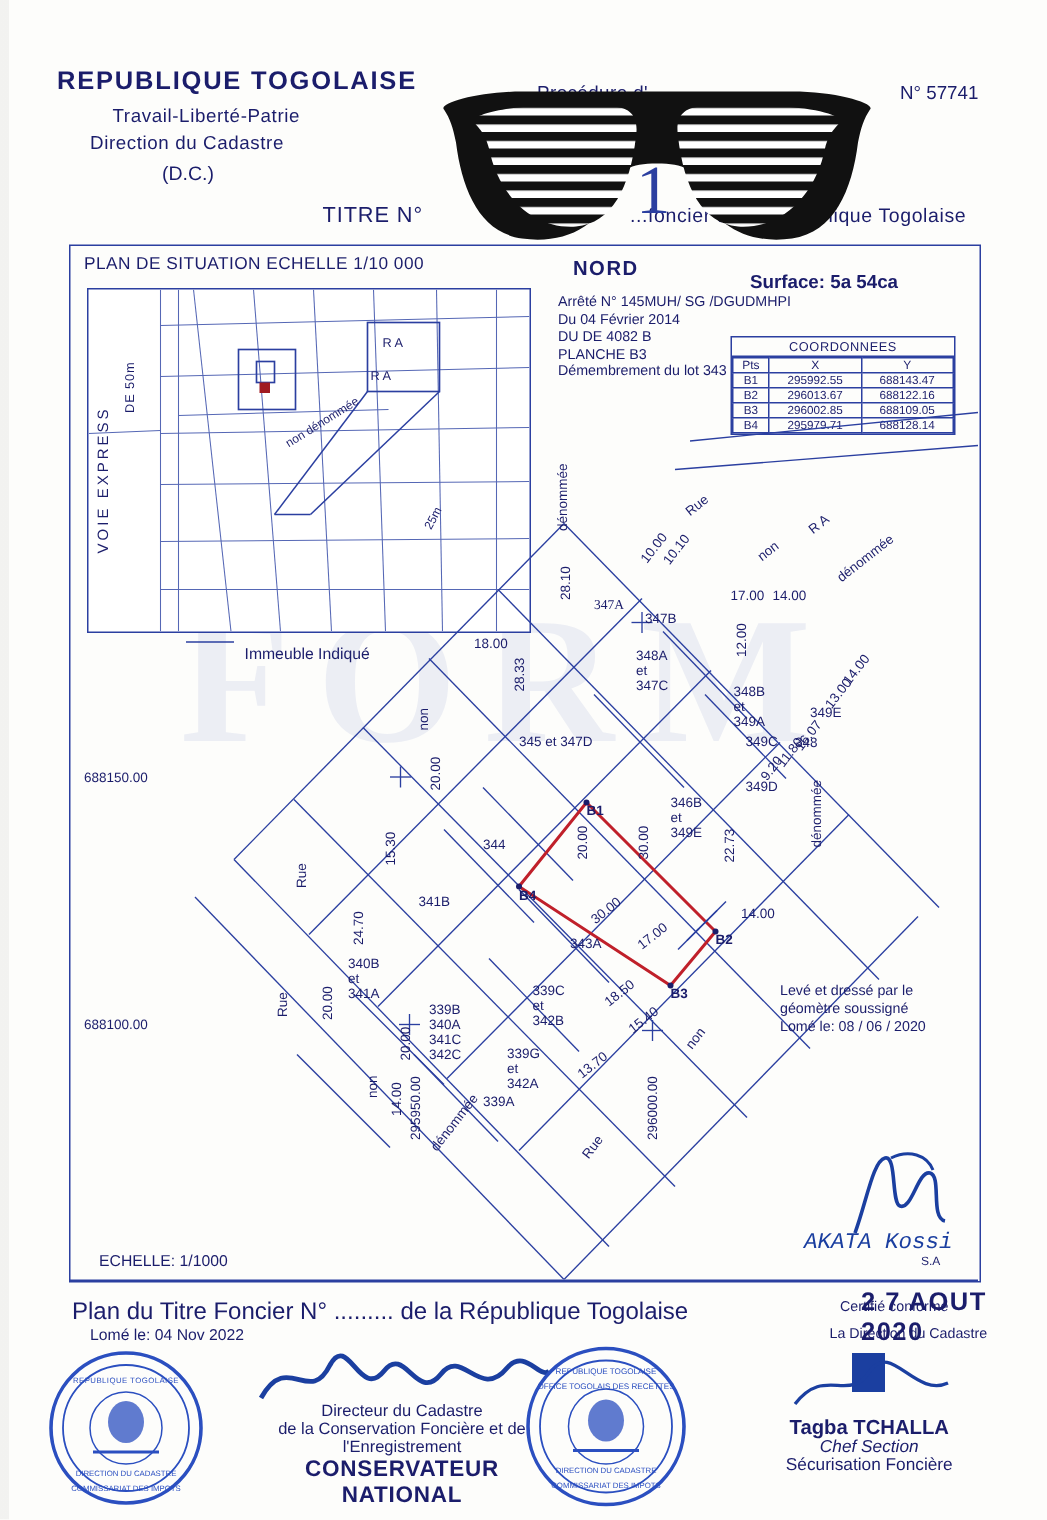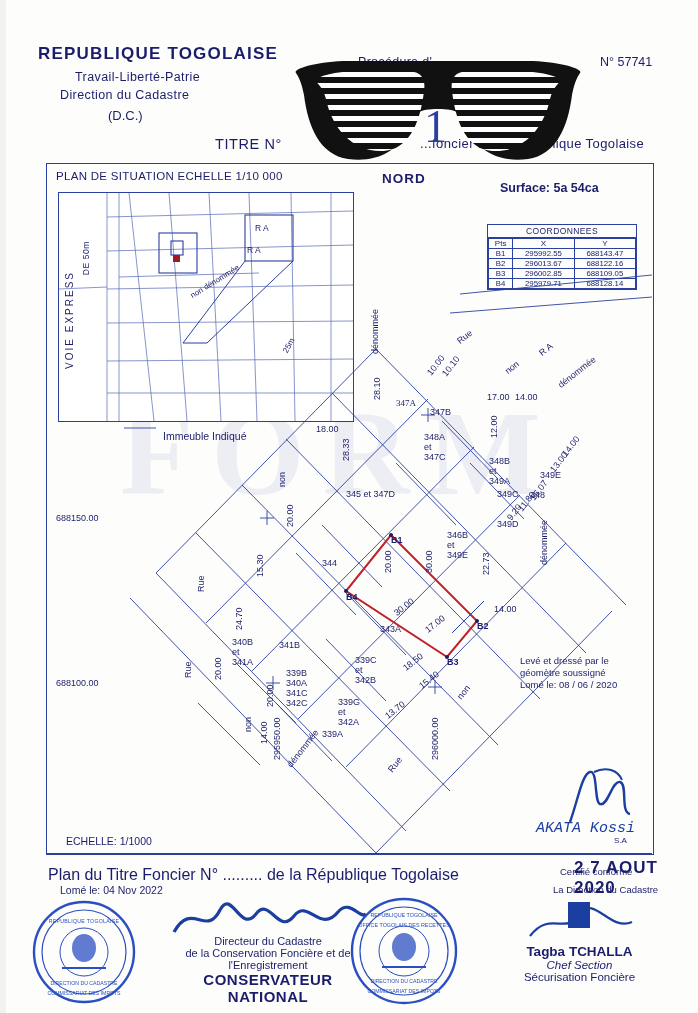--- a/index.html
+++ b/index.html
@@ -187,6 +187,13 @@
   <div class="nord">NORD</div>
   <div class="surface">Surface: 5a  54ca</div>
 
+  <div class="arrete">
+    <div>Arrêté N° 145MUH/ SG /DGUDMHPI</div>
+    <div>Du 04 Février 2014</div>
+    <div>DU DE 4082 B</div>
+    <div>PLANCHE B3</div>
+    <div>Démembrement du lot 343</div>
+  </div>
 
   <div class="coord">
     <div class="ch">COORDONNEES</div>

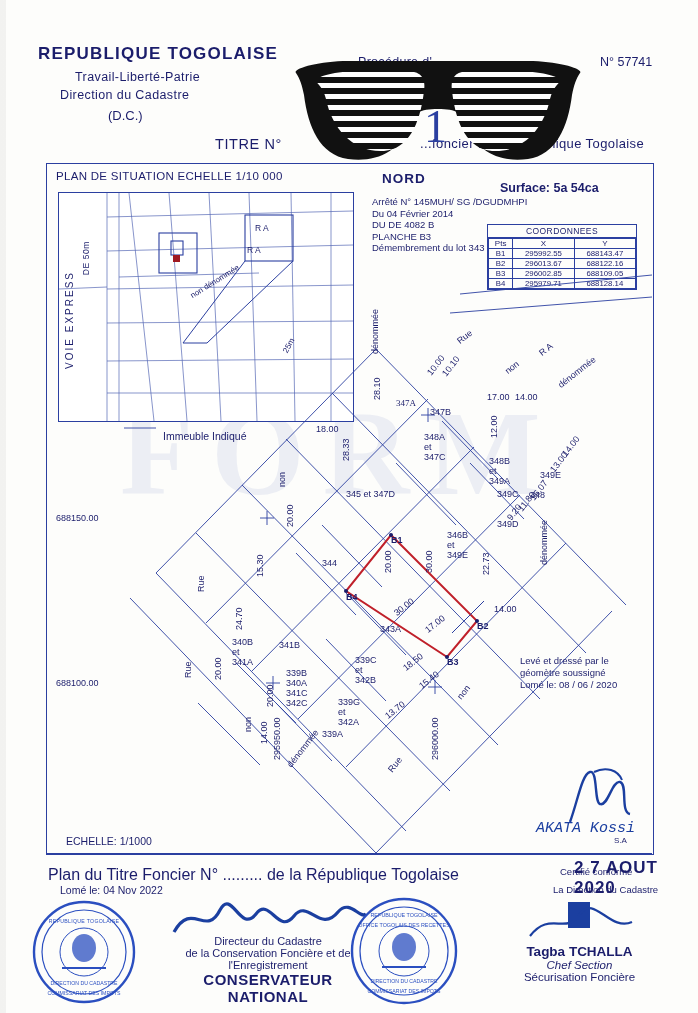--- a/index.html
+++ b/index.html
@@ -347,7 +347,7 @@
 et
 349E</div>
       <div class="lbl" style="position: absolute; left: 322px; top: 558px; white-space: pre; line-height: 10px;">344</div>
-      <div class="lbl" style="position: absolute; left: 279px; top: 596px; white-space: pre; line-height: 10px; margin-top: 44px;">341B</div>
+      <div class="lbl" style="position: absolute; left: 279px; top: 596px; white-space: pre; line-height: 10px;">341B</div>
       <div class="lbl" style="position: absolute; left: 232px; top: 637px; white-space: pre; line-height: 10px;">340B
 et
 341A</div>

